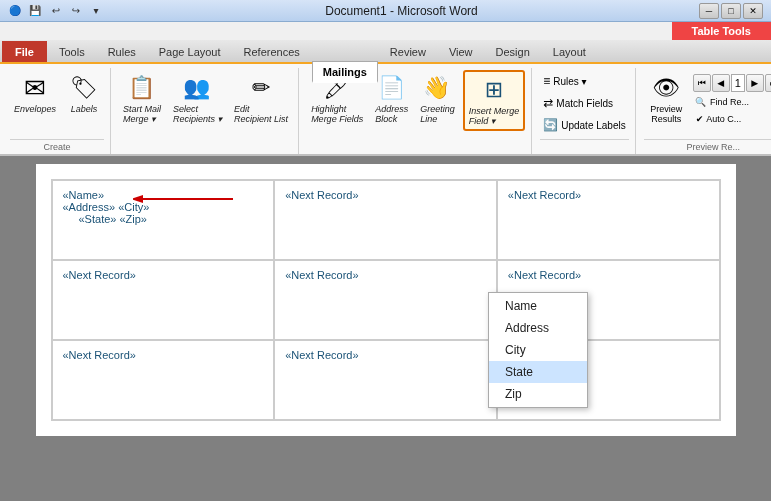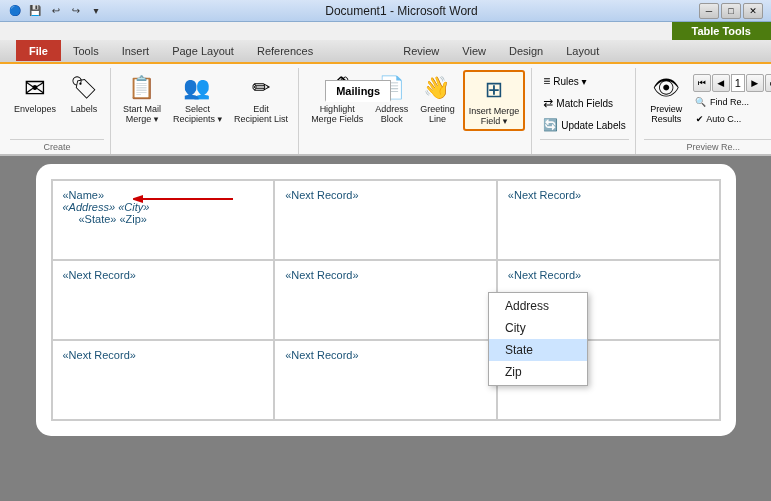--- a/index.html
+++ b/index.html
@@ -31,7 +31,7 @@
       background: #f0f0f0;
     }
     .table-tools-tab {
-      background: #4d7c0f;
+      background: #ef4444;
       color: #fff;
       font-size: 11px;
       font-weight: bold;

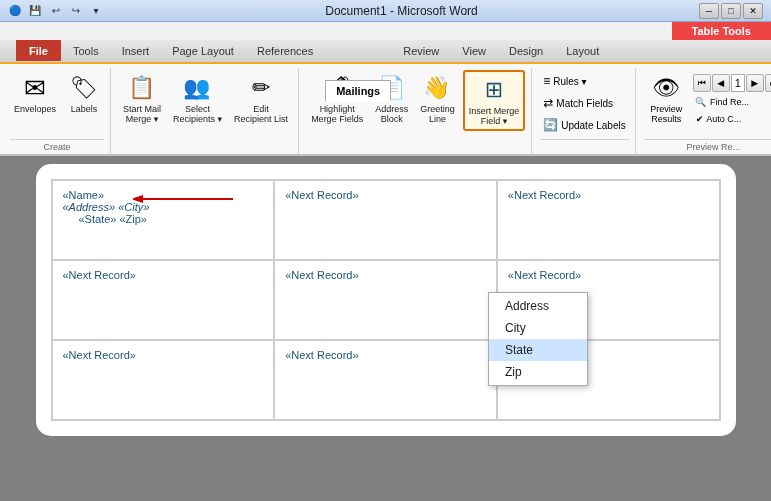--- a/index.html
+++ b/index.html
@@ -45,8 +45,8 @@
       height: 24px;
       background: linear-gradient(to bottom, #e8e8e8, #d0d0d0);
       display: flex;
-      align-items: flex-start;
-      padding-left: 16px;
+      align-items: center;
+      padding-left: 2px;
       border-bottom: 2px solid #f5a623;
     }
     .ribbon-tab {

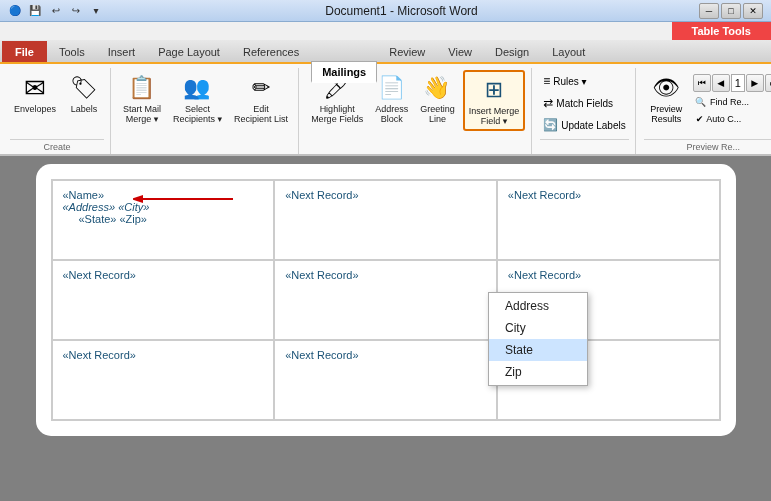--- a/index.html
+++ b/index.html
@@ -288,7 +288,7 @@
   <div class="ribbon-tabs">
     <div class="ribbon-tab file-tab" style="background:#c0392b; color:#fff; padding:4px 12px; font-weight:bold;">File</div>
     <div class="ribbon-tab">Tools</div>
-    <div class="ribbon-tab">Insert</div>
+    <div class="ribbon-tab">Rules</div>
     <div class="ribbon-tab">Page Layout</div>
     <div class="ribbon-tab">References</div>
     <div class="ribbon-tab active">Mailings</div>

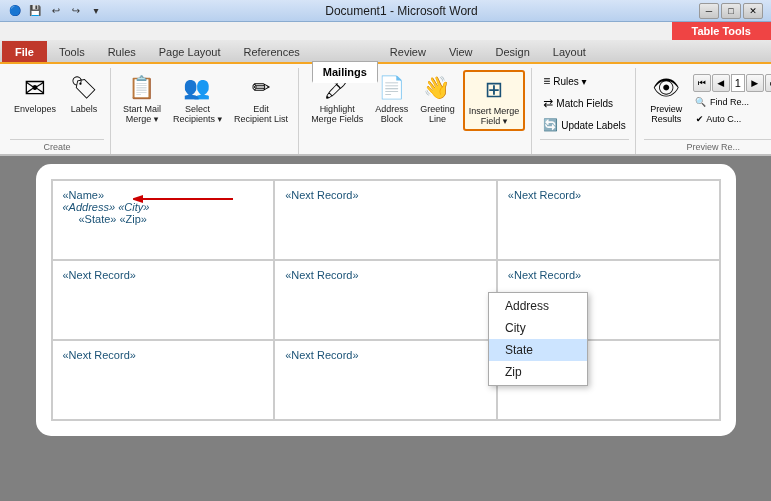--- a/index.html
+++ b/index.html
@@ -137,9 +137,10 @@
     }
     .ribbon-btn .btn-label {
       font-size: 9px;
-      text-align: center;
+      text-align: left;
       line-height: 1.1;
       color: #222;
+      font-style: italic;
     }
 
     

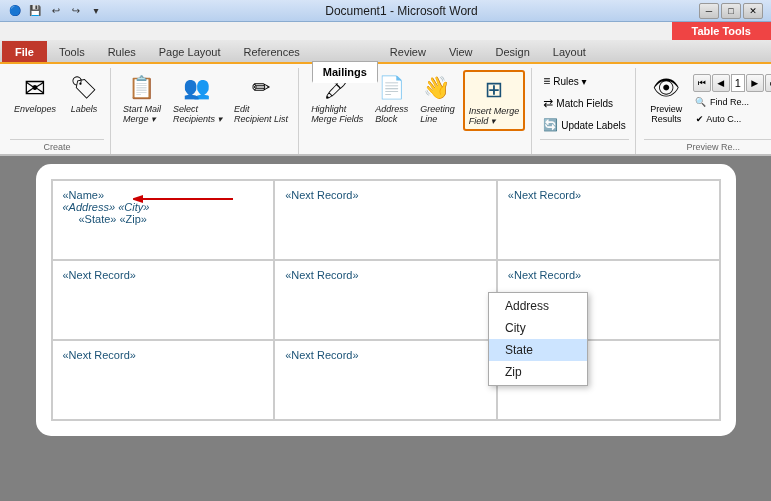--- a/index.html
+++ b/index.html
@@ -402,7 +402,7 @@
 
   <div class="content-area" style="position:relative;">
 
-    <div style="background:#fff; margin:0 auto; width:700px; padding:15px; position:relative;border-radius:15px;">
+    <div style="background:#fff; margin:0 auto; width:700px; padding:15px; position:relative;">
 
       <div class="label-grid">
 

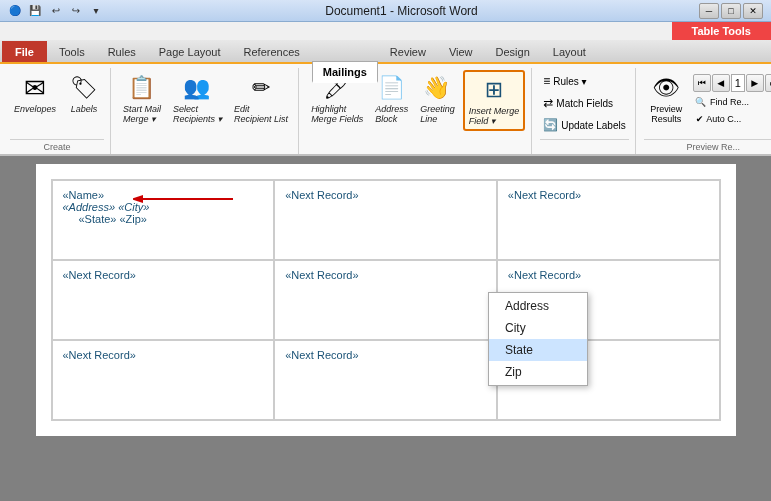--- a/index.html
+++ b/index.html
@@ -408,7 +408,7 @@
 
         <div class="label-cell" style="position:relative;">
           <div style="color:#1a5276;">«Name»</div>
-          <div style="color:#1a5276;font-style:italic;">«Address» «City»</div>
+          <div style="color:#1a5276;">«Address» «City»</div>
           <div style="color:#1a5276;margin-left:16px;">«State» «Zip»</div>
 
           <div style="position:absolute; top:10px; left:80px; display:flex; align-items:center;">

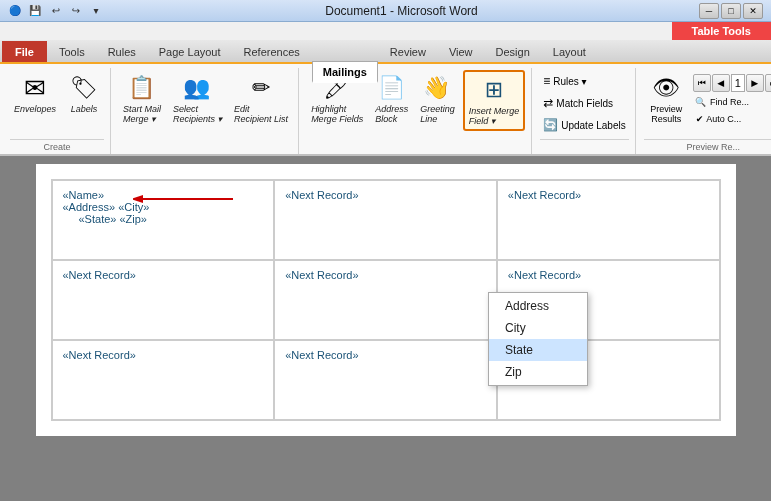--- a/index.html
+++ b/index.html
@@ -453,6 +453,7 @@
     </div>
 
     <div class="dropdown-menu" style="top: 136px; left: 488px;">
+      <div class="dropdown-item">Name</div>
       <div class="dropdown-item">Address</div>
       <div class="dropdown-item">City</div>
       <div class="dropdown-item highlighted-item" style="background:#cce4ff;">State</div>

